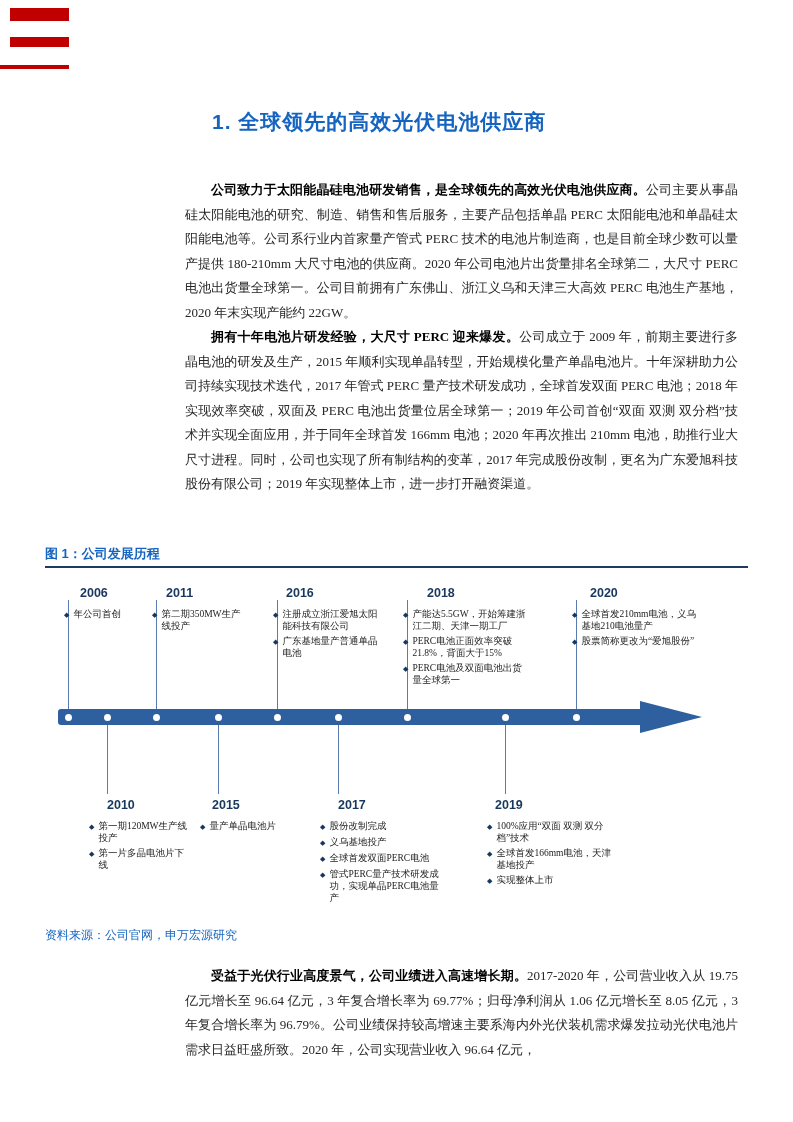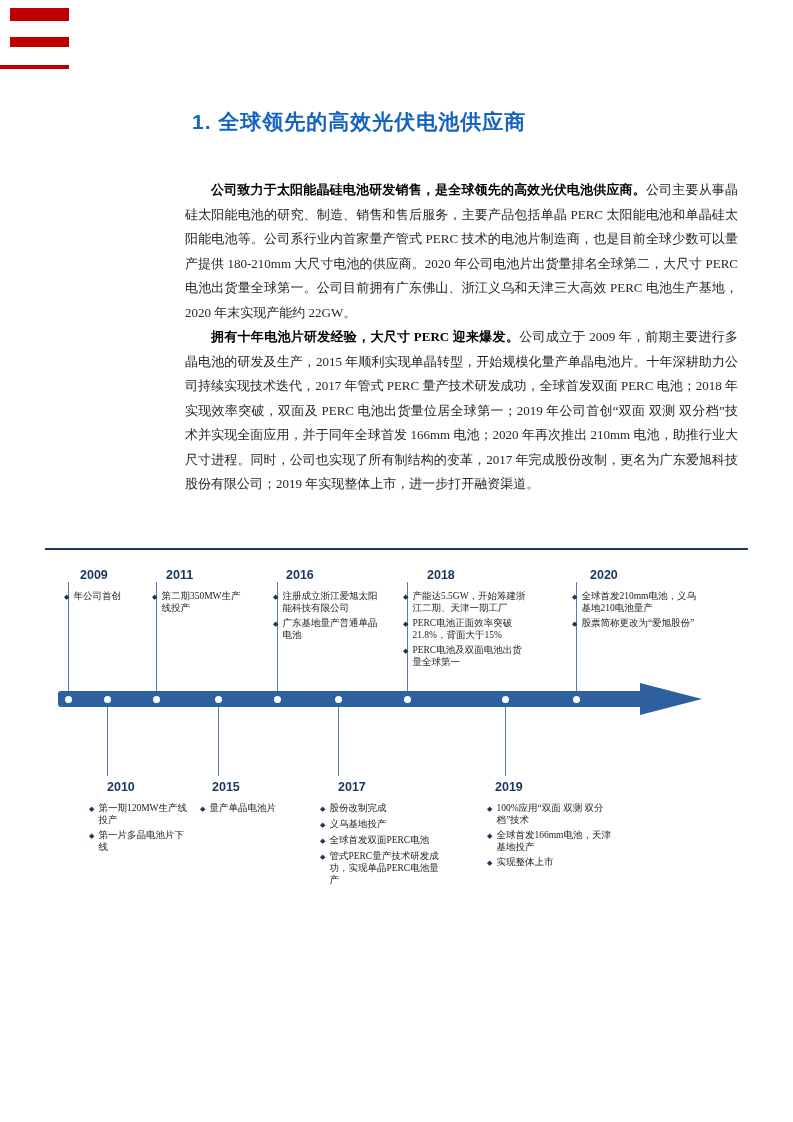--- a/index.html
+++ b/index.html
@@ -16,7 +16,7 @@
   .bar3 { left:0;    top:65px; width:69px; height:4px; }
 
   .section-heading {
-    position:absolute; left:192px; top:108px;
+    position:absolute; left:212px; top:108px;
     font-family:"Liberation Sans","DejaVu Sans",sans-serif;
     font-size:21px; font-weight:bold; color:#1565c0; letter-spacing:1px;
   }

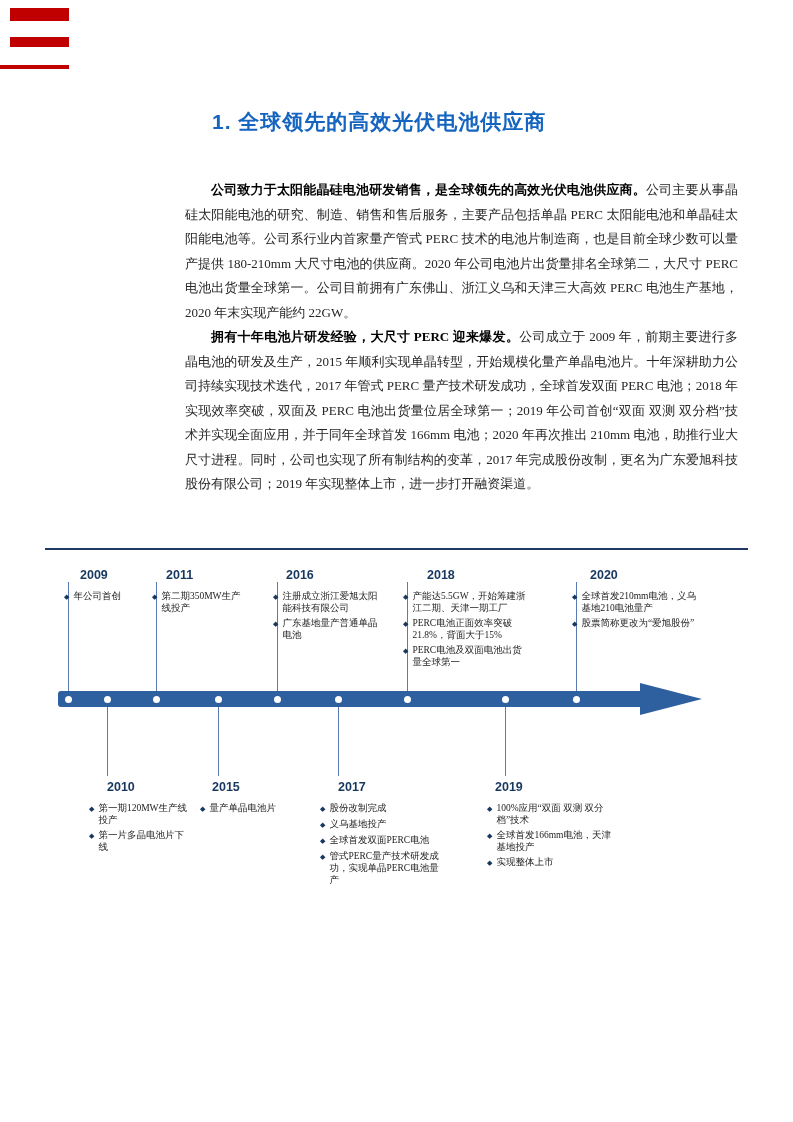--- a/index.html
+++ b/index.html
@@ -88,6 +88,7 @@
   </div>
 
   <div class="figure">
+    <div class="figure-title">图 1：公司发展历程</div>
     <div class="figure-rule"></div>
     <div class="timeline">
       <div class="tl-bar"></div>

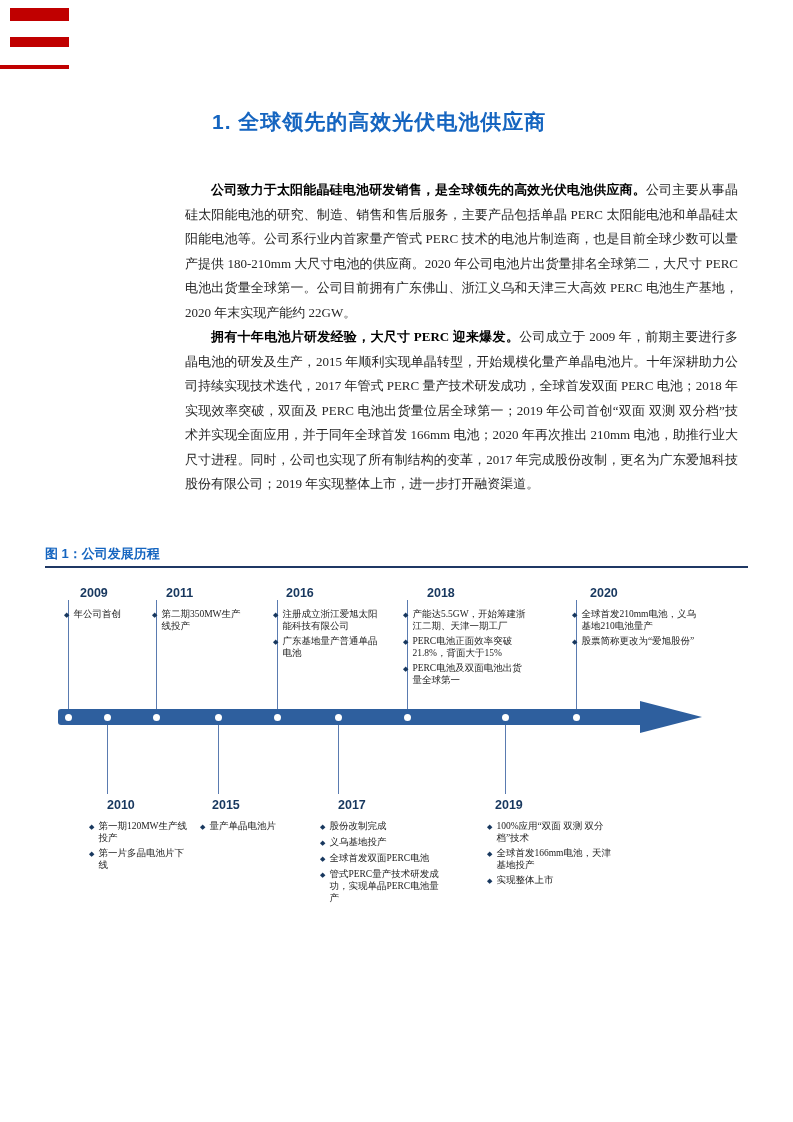--- a/index.html
+++ b/index.html
@@ -96,7 +96,7 @@
 
     <div class="tl-line" style="left: 23px; top: 16px; height: 109px;"></div>
         <div class="tl-dot" style="left: 19.5px; top: 129.5px;"></div>
-        <div class="tl-year" style="left: 35px; top: 2px;">2009</div>
+        <div class="tl-year" style="left: 35px; top: 2px;">2006</div>
         <div class="tl-items" style="left: 19px; top: 24px; width: 90px;">
           <div class="tl-item">
             <span class="tl-diamond">◆</span>

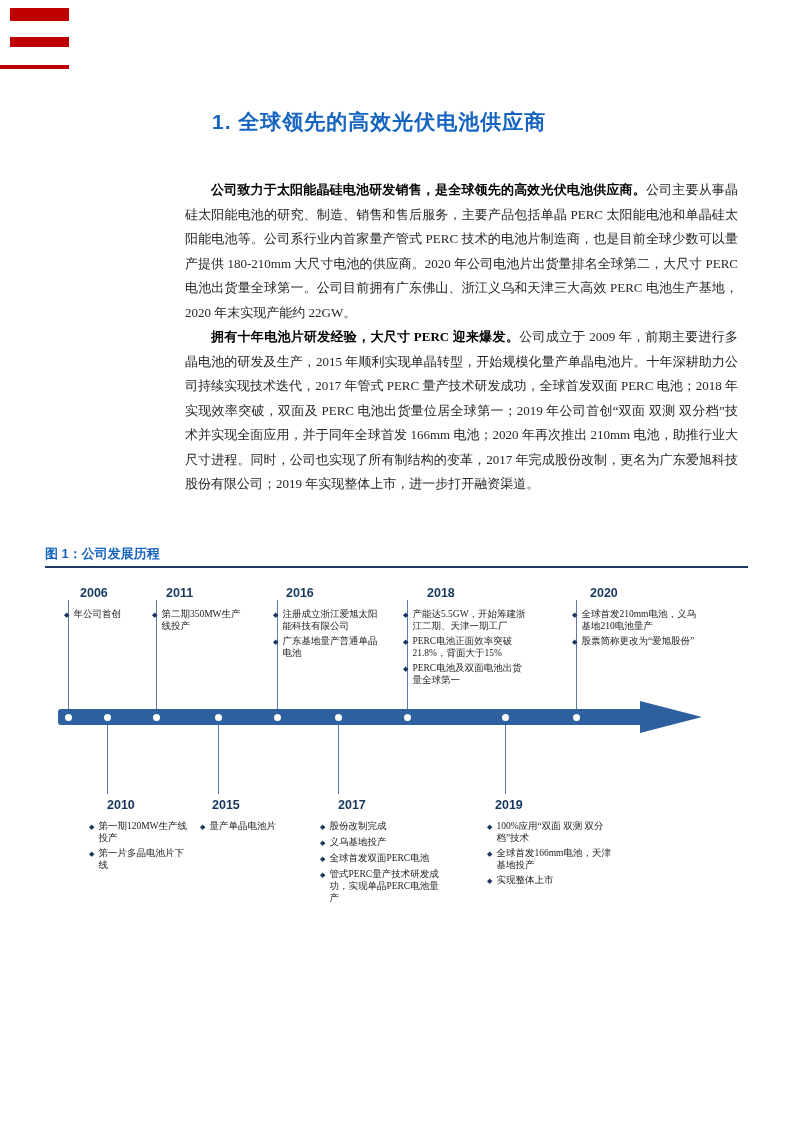--- a/index.html
+++ b/index.html
@@ -216,6 +216,7 @@
           </div>
         </div>
       </div>
+    <div class="figure-source">资料来源：公司官网，申万宏源研究</div>
   </div>
 
 

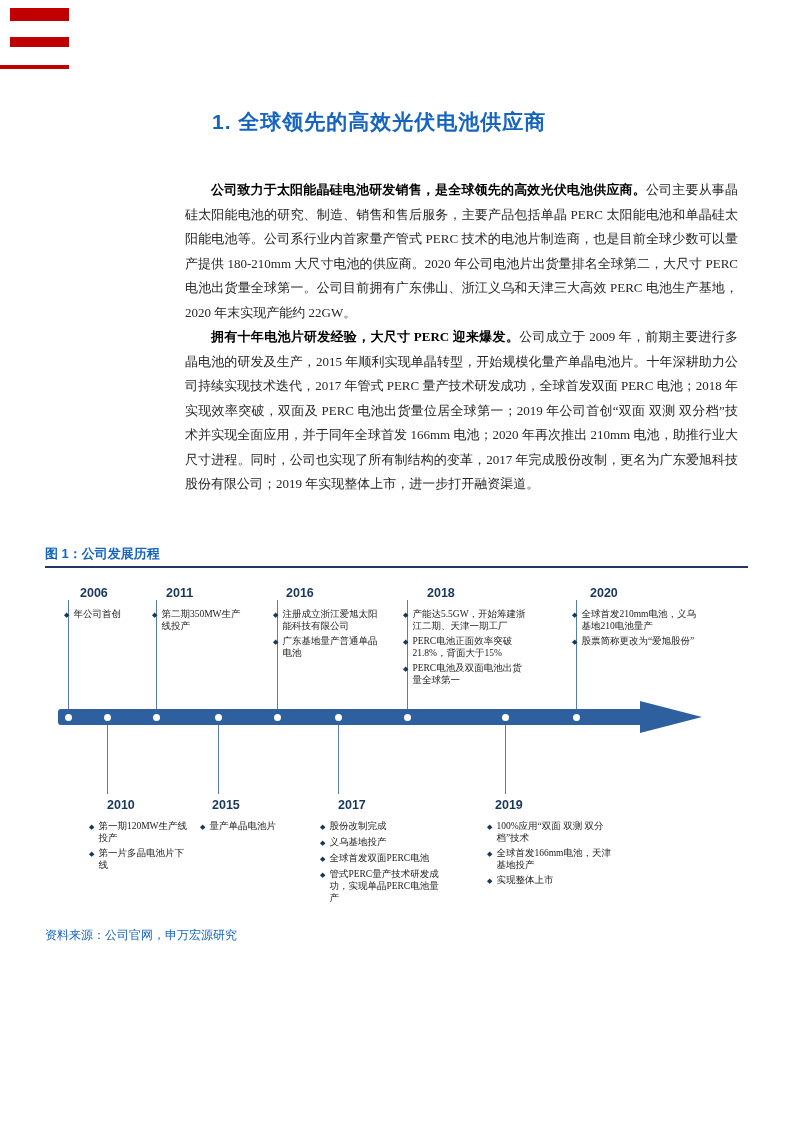--- a/index.html
+++ b/index.html
@@ -219,6 +219,9 @@
     <div class="figure-source">资料来源：公司官网，申万宏源研究</div>
   </div>
 
+  <div class="content content-2">
+    <p class="para"><span class="lead">受益于光伏行业高度景气，公司业绩进入高速增长期。</span><span>2017-2020 年，公司营业收入从 19.75 亿元增长至 96.64 亿元，3 年复合增长率为 69.77%；归母净利润从 1.06 亿元增长至 8.05 亿元，3 年复合增长率为 96.79%。公司业绩保持较高增速主要系海内外光伏装机需求爆发拉动光伏电池片需求日益旺盛所致。2020 年，公司实现营业收入 96.64 亿元，</span></p>
+  </div>
 
 </div>
 

